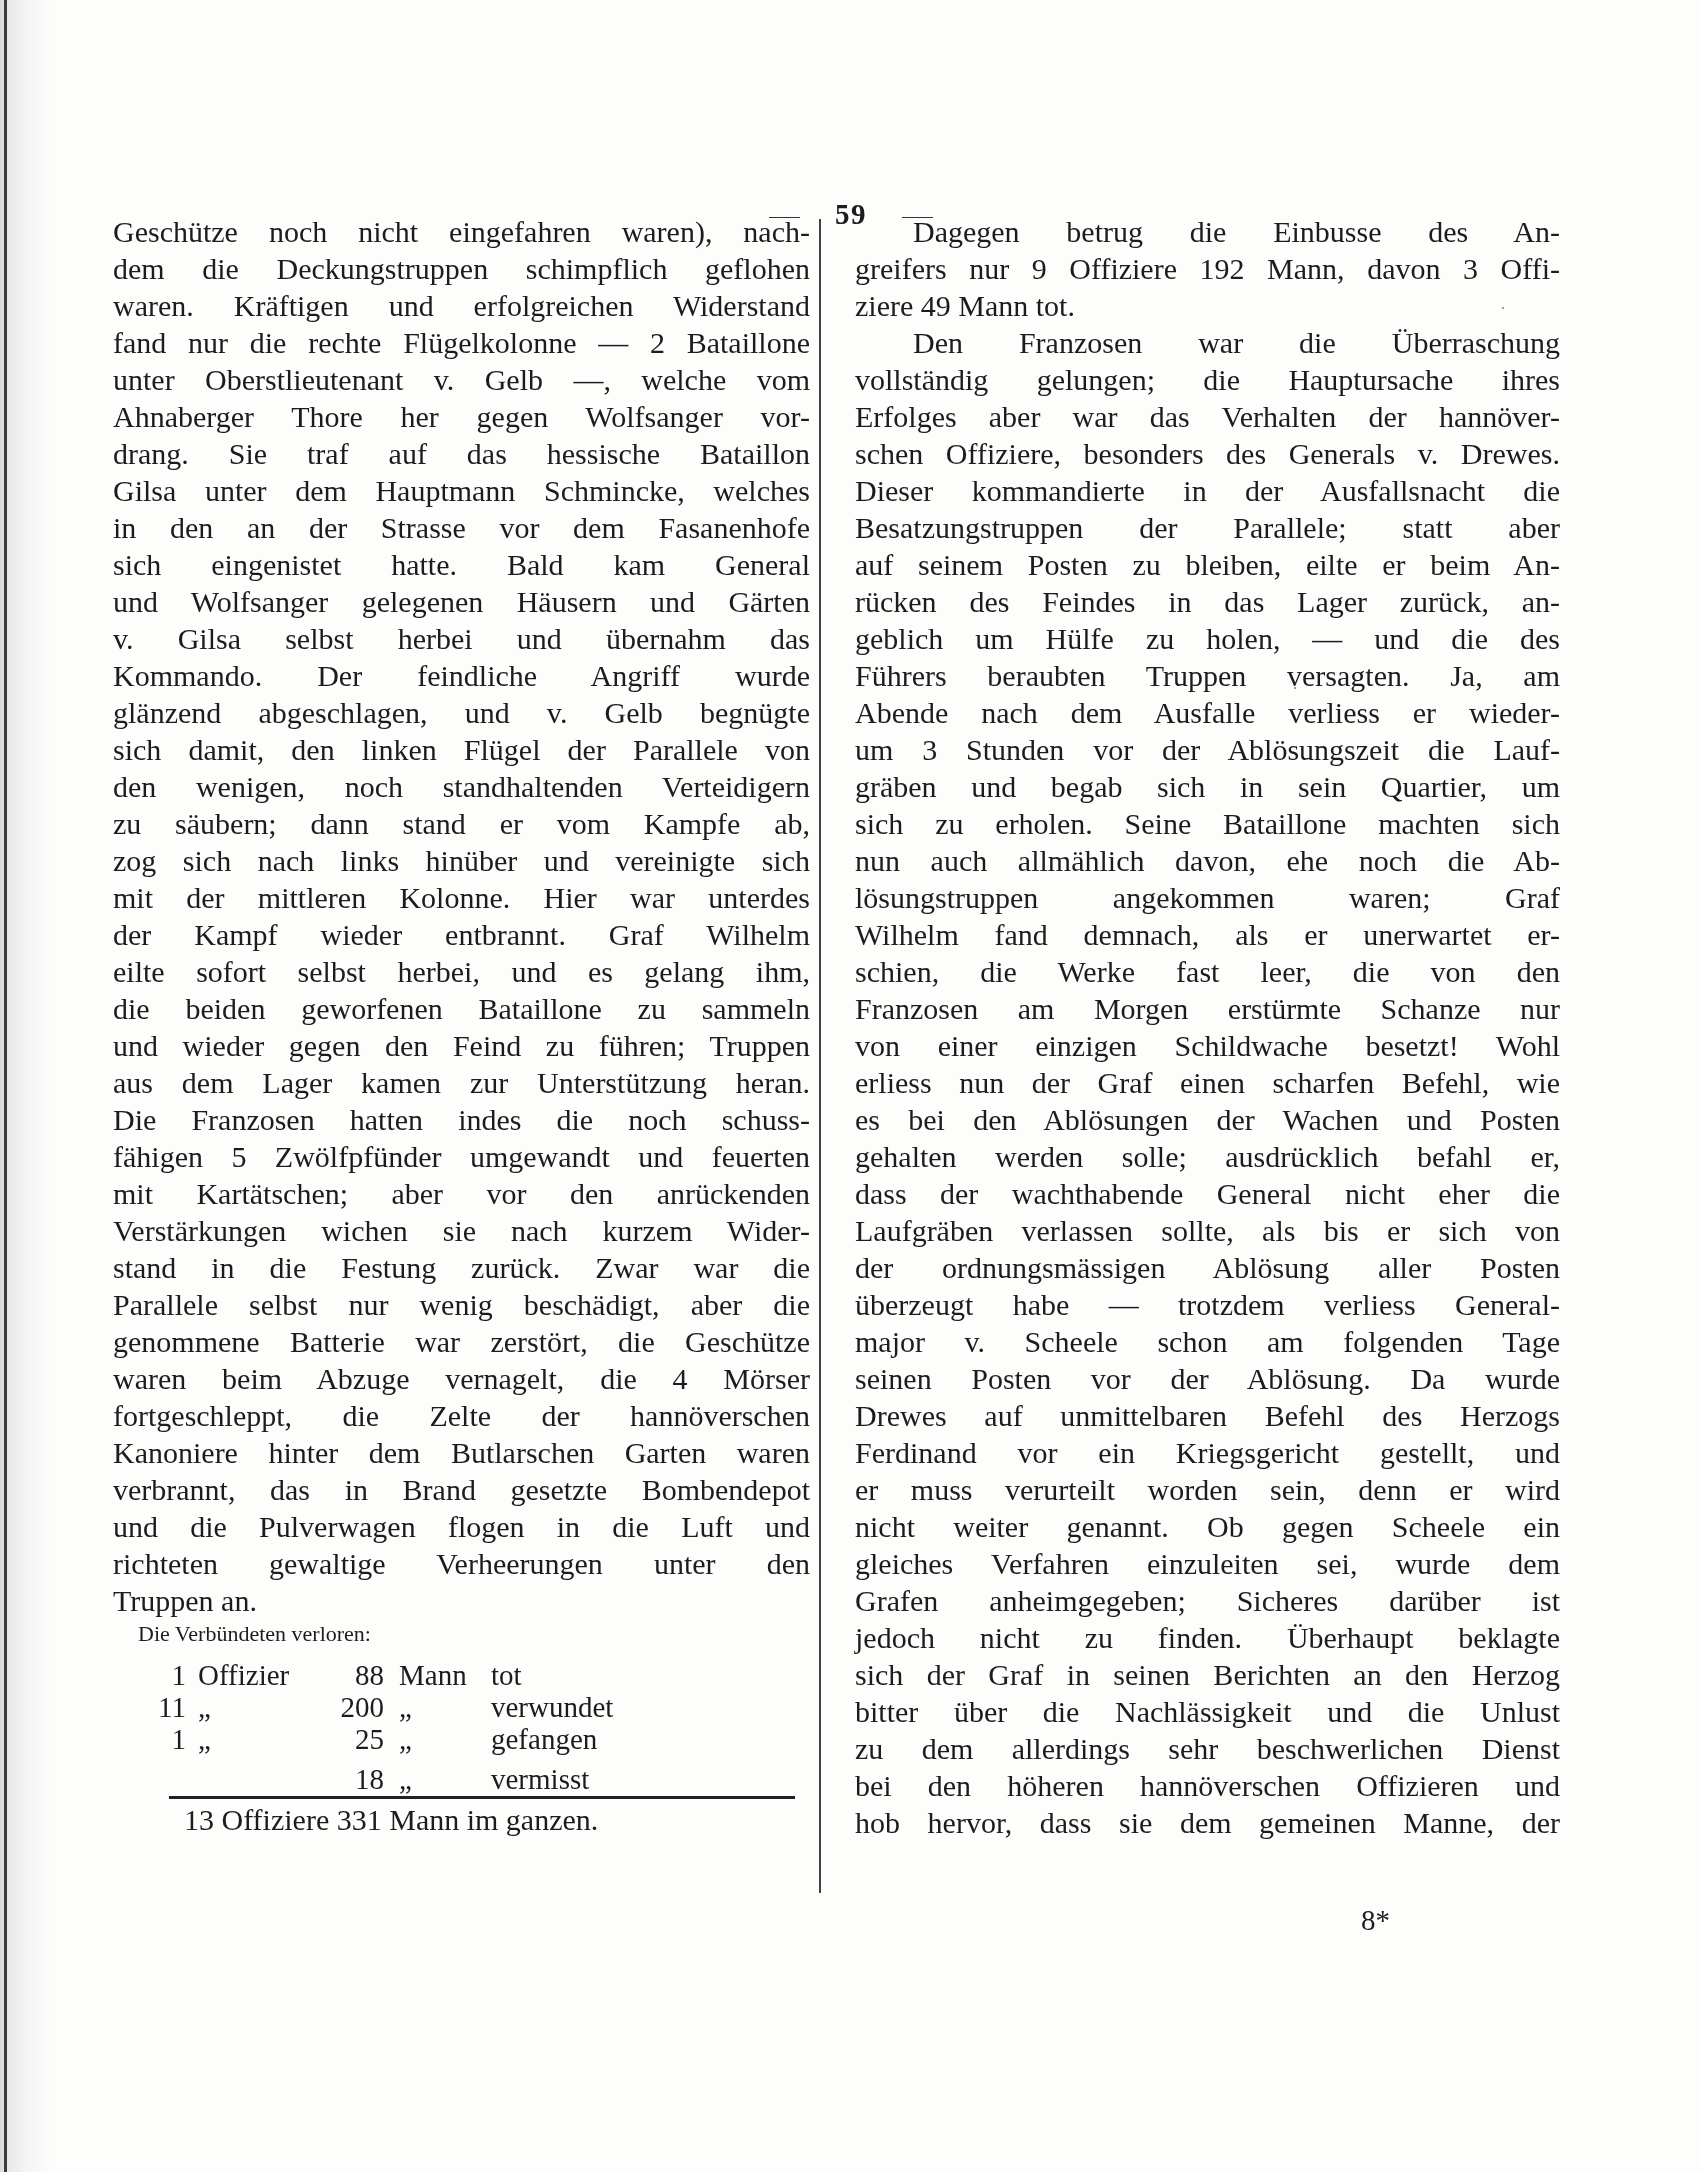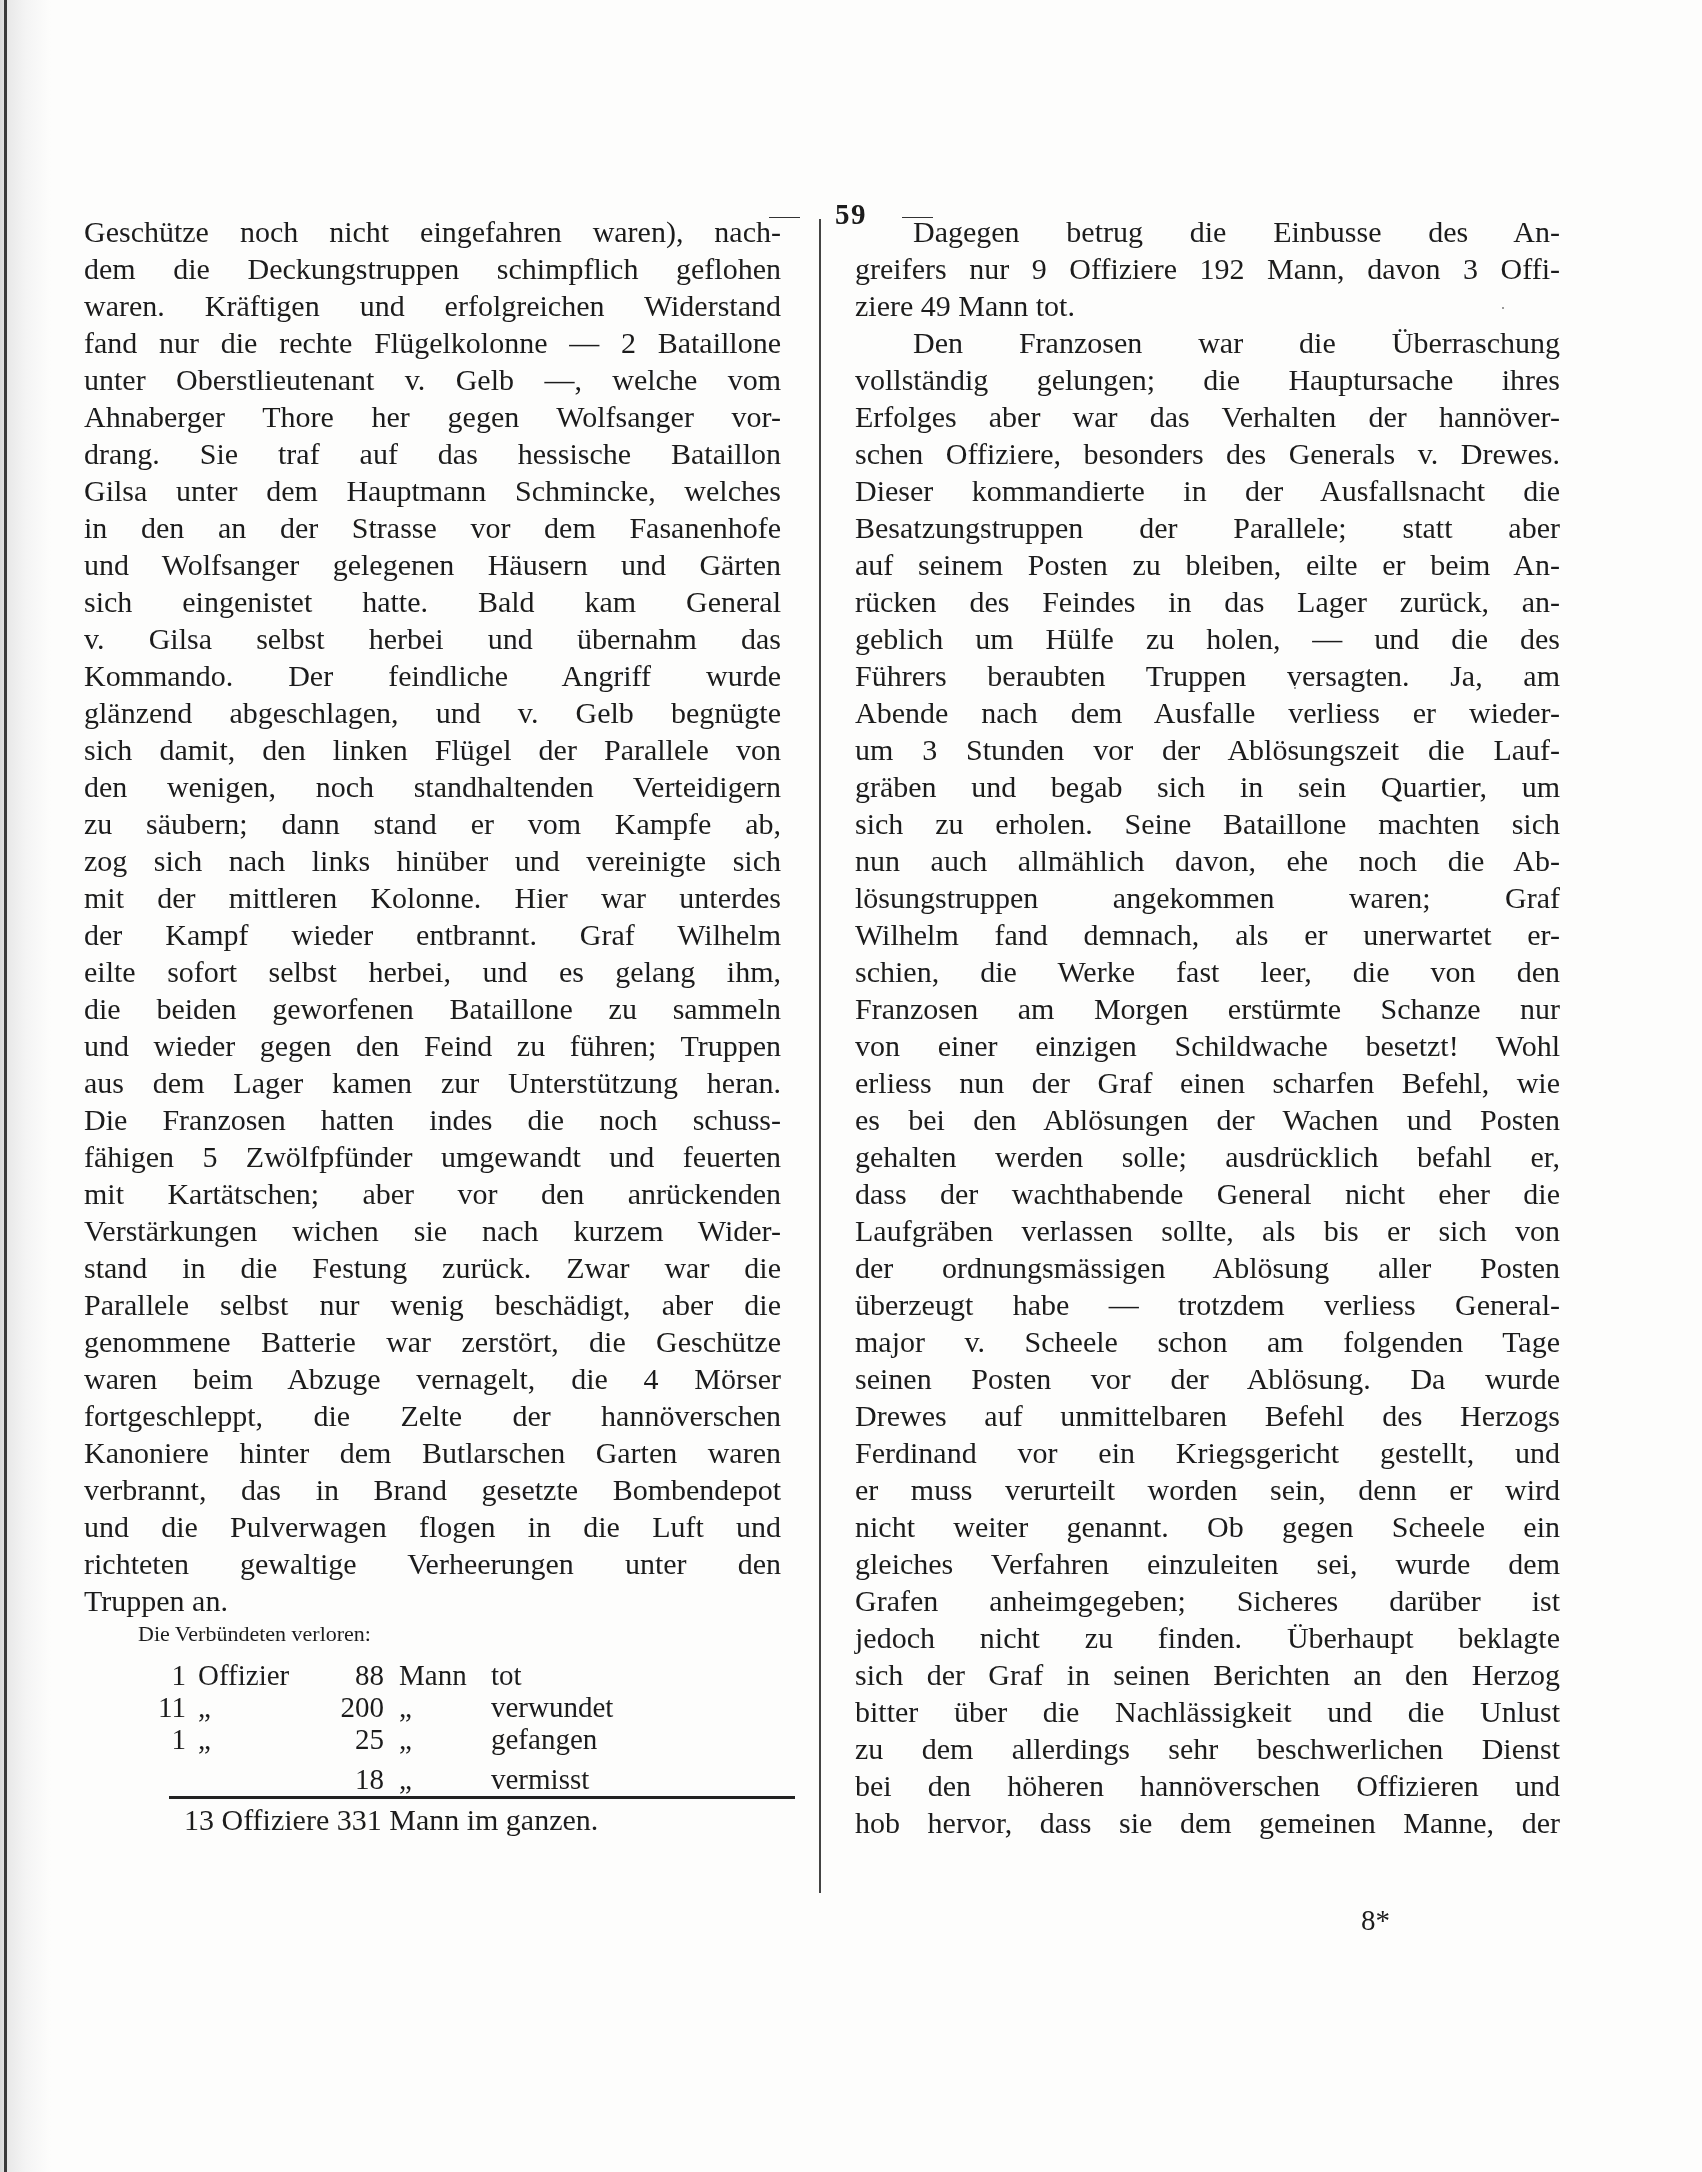--- a/index.html
+++ b/index.html
@@ -25,7 +25,7 @@
     position: absolute; top: 213px;
     font-family: "Liberation Serif", serif; font-size: 30px; line-height: 37px;
   }
-  .col-left { left: 84px; width: 697px; }
+  .col-left { left: 113px; width: 697px; }
   .col-right { left: 855px; width: 705px; }
   .line { display: block; white-space: nowrap; text-align: justify; text-align-last: justify; height: 37px; }
   .line.last { text-align-last: left; }

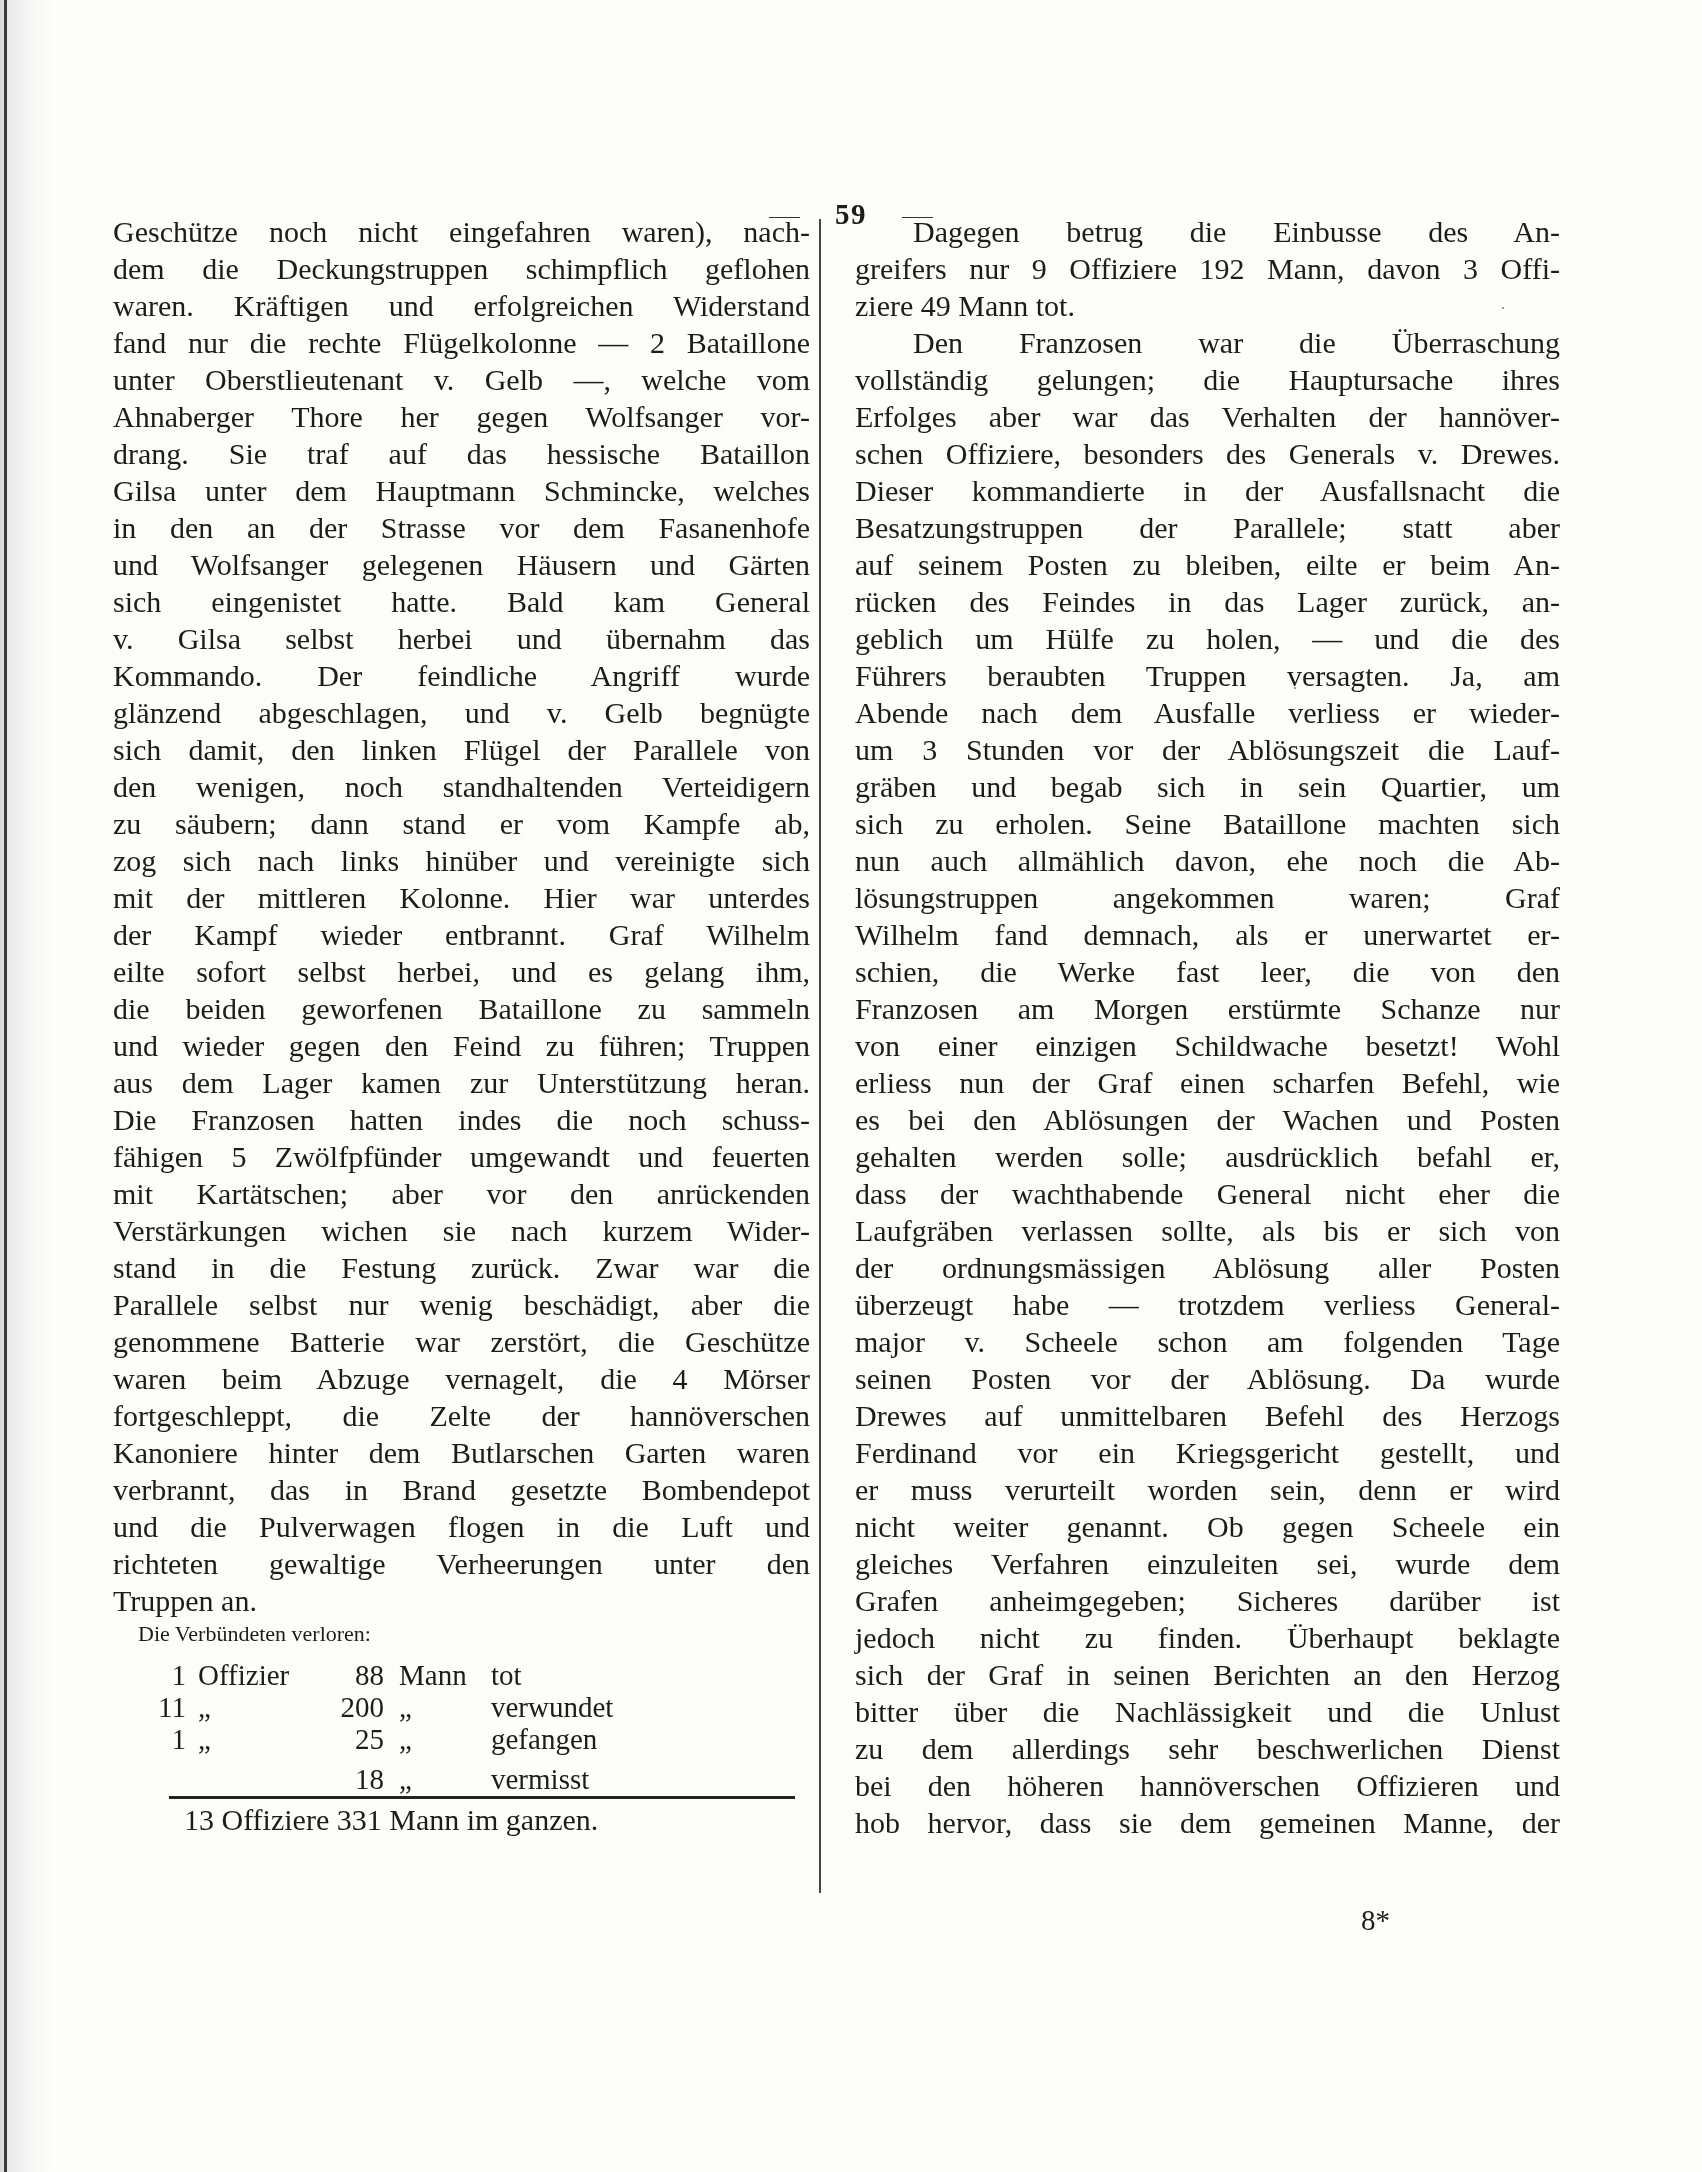--- a/index.html
+++ b/index.html
@@ -66,8 +66,8 @@
     <span class="line">drang. Sie traf auf das hessische Bataillon</span>
     <span class="line">Gilsa unter dem Hauptmann Schmincke, welches</span>
     <span class="line">in den an der Strasse vor dem Fasanenhofe</span>
+    <span class="line">sich eingenistet hatte. Bald kam General</span>
     <span class="line">und Wolfsanger gelegenen Häusern und Gärten</span>
-    <span class="line">sich eingenistet hatte. Bald kam General</span>
     <span class="line">v. Gilsa selbst herbei und übernahm das</span>
     <span class="line">Kommando. Der feindliche Angriff wurde</span>
     <span class="line">glänzend abgeschlagen, und v. Gelb begnügte</span>

